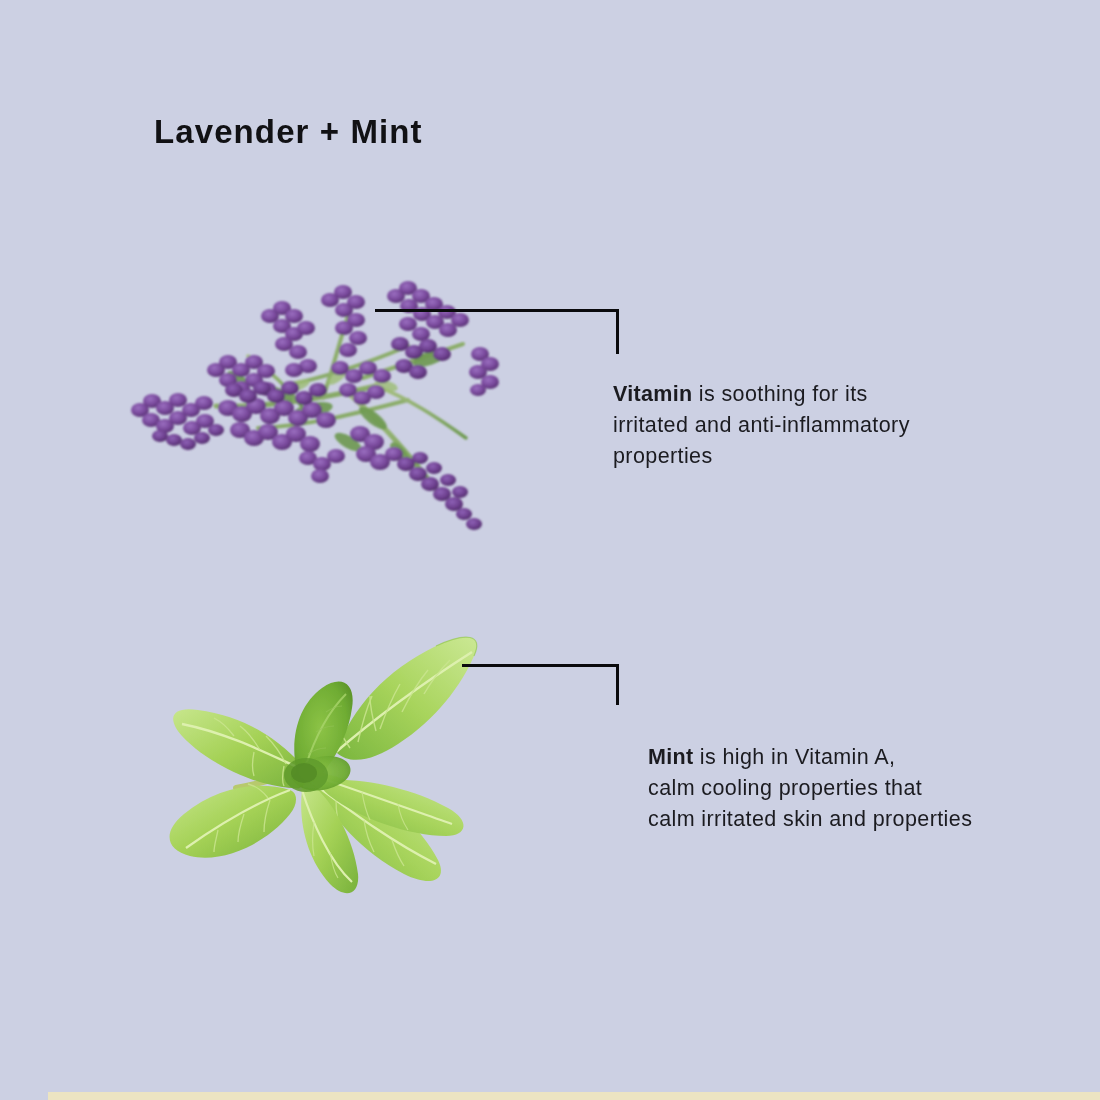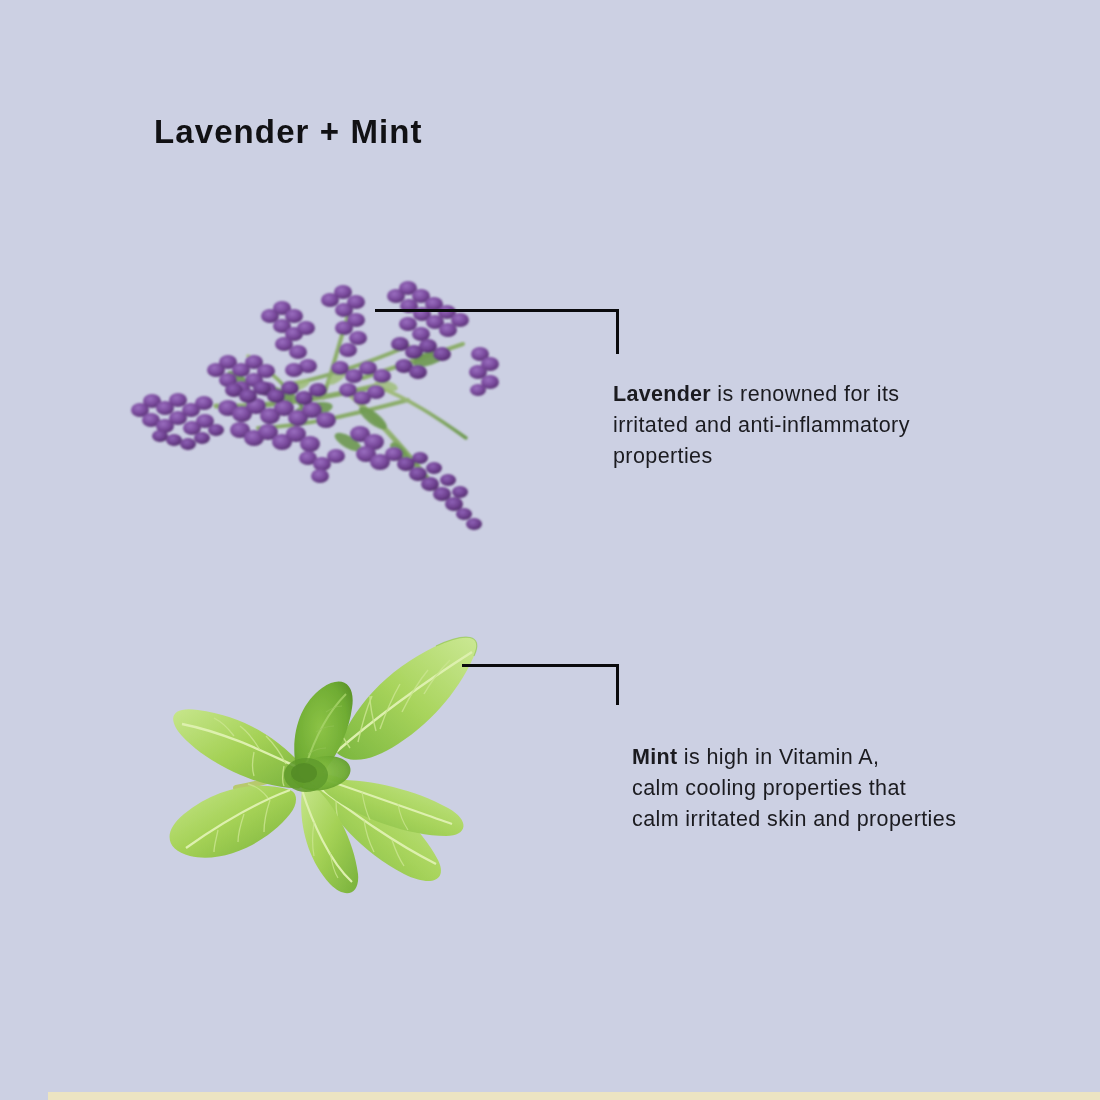--- a/index.html
+++ b/index.html
@@ -434,7 +434,7 @@
 
   <div class="caption caption-lavender">
     <div>
-      <span class="lead">Lavender</span><span> is renowned for its</span>
+      <span class="lead">Vitamin</span><span> is renowned for its</span>
     </div>
     <div>irritated and anti-inflammatory</div>
     <div>properties</div>

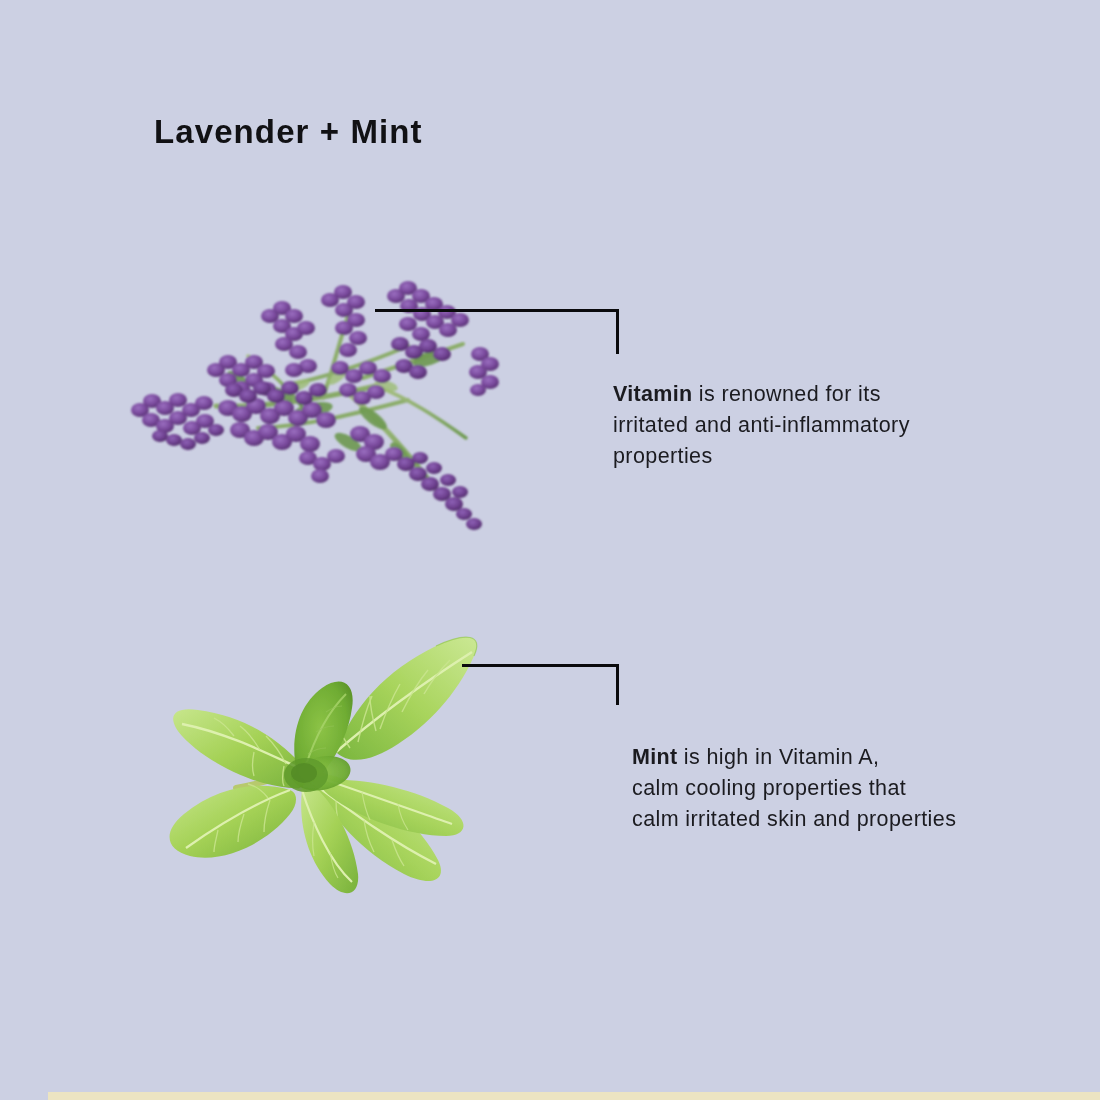--- a/index.html
+++ b/index.html
@@ -434,7 +434,7 @@
 
   <div class="caption caption-lavender">
     <div>
-      <span class="lead">Vitamin</span><span> is renowned for its</span>
+      <span class="lead">Vitamin</span><span> is soothing for its</span>
     </div>
     <div>irritated and anti-inflammatory</div>
     <div>properties</div>

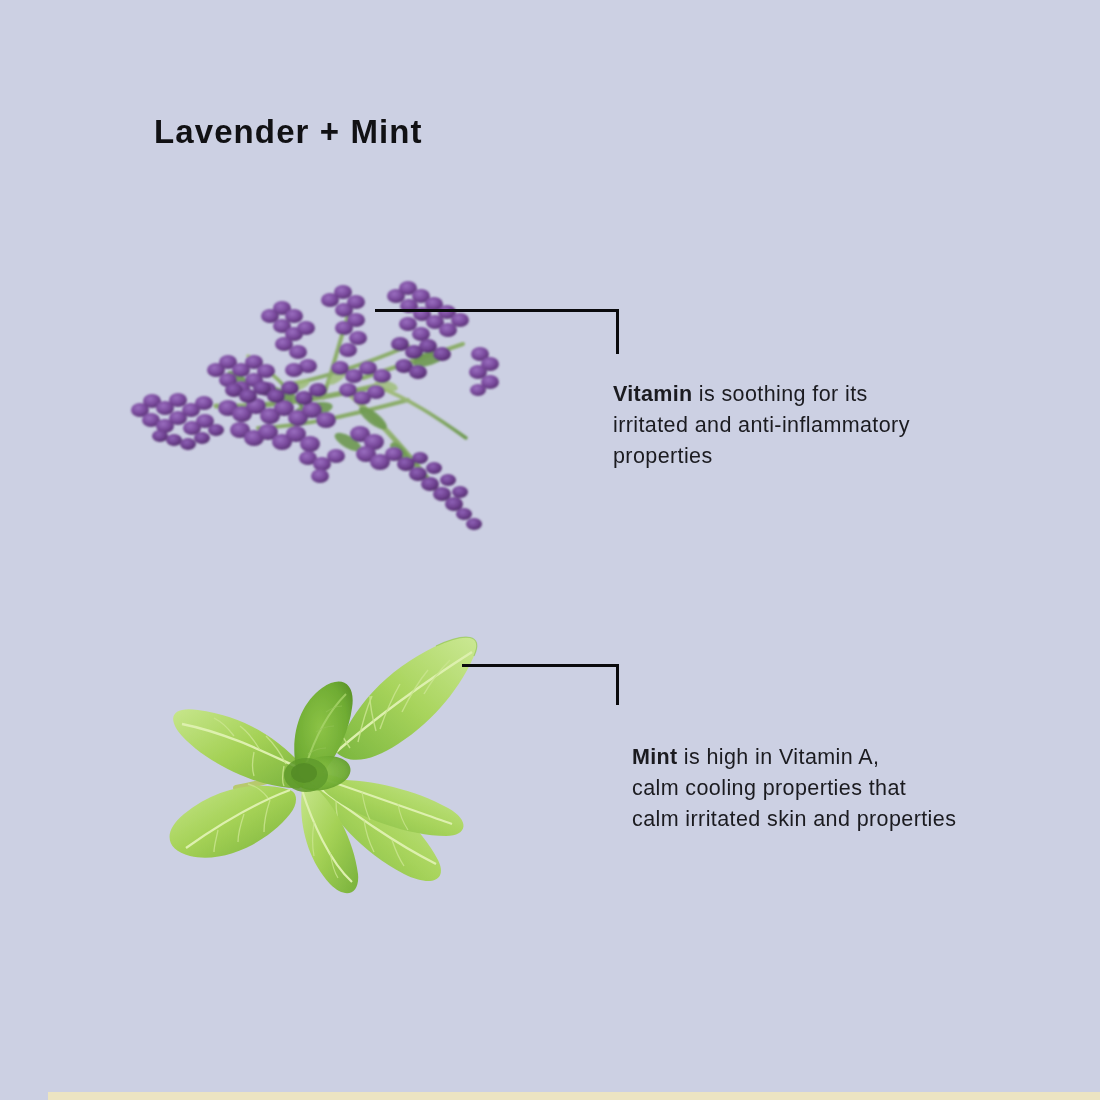--- a/index.html
+++ b/index.html
@@ -42,7 +42,7 @@
   }
   .caption .lead { font-weight:bold; letter-spacing:0.3px; }
   .caption-lavender { left:565px; top:379px; }
-  .caption-mint { left:584px; top:742px; }
+  .caption-mint { left:600px; top:742px; }
 
   
   .leader { position:absolute; }

